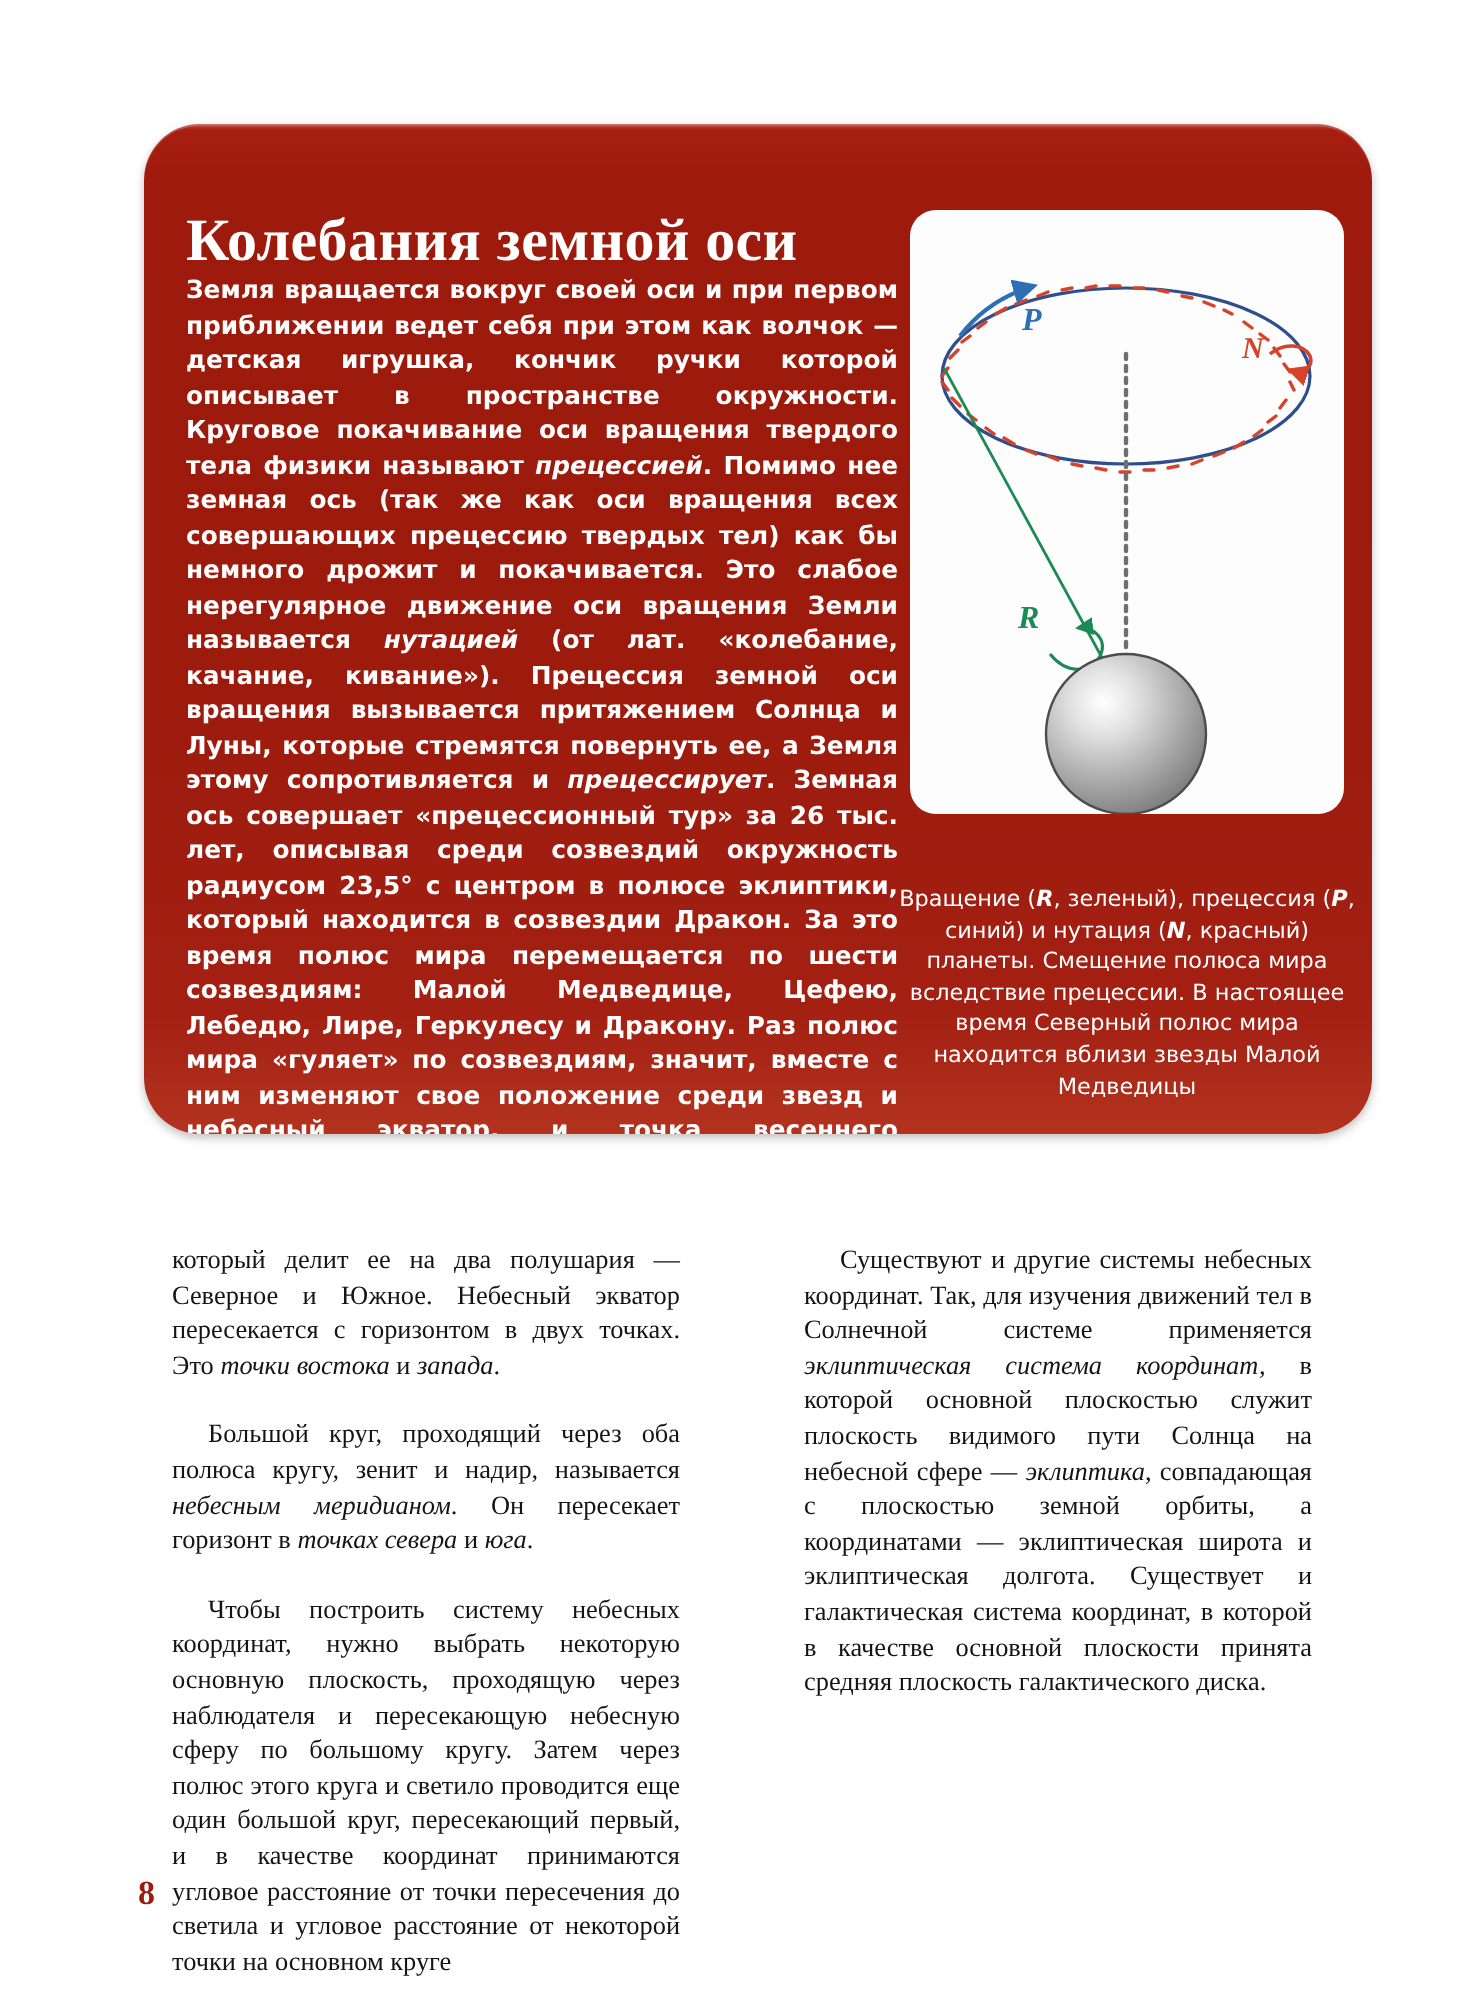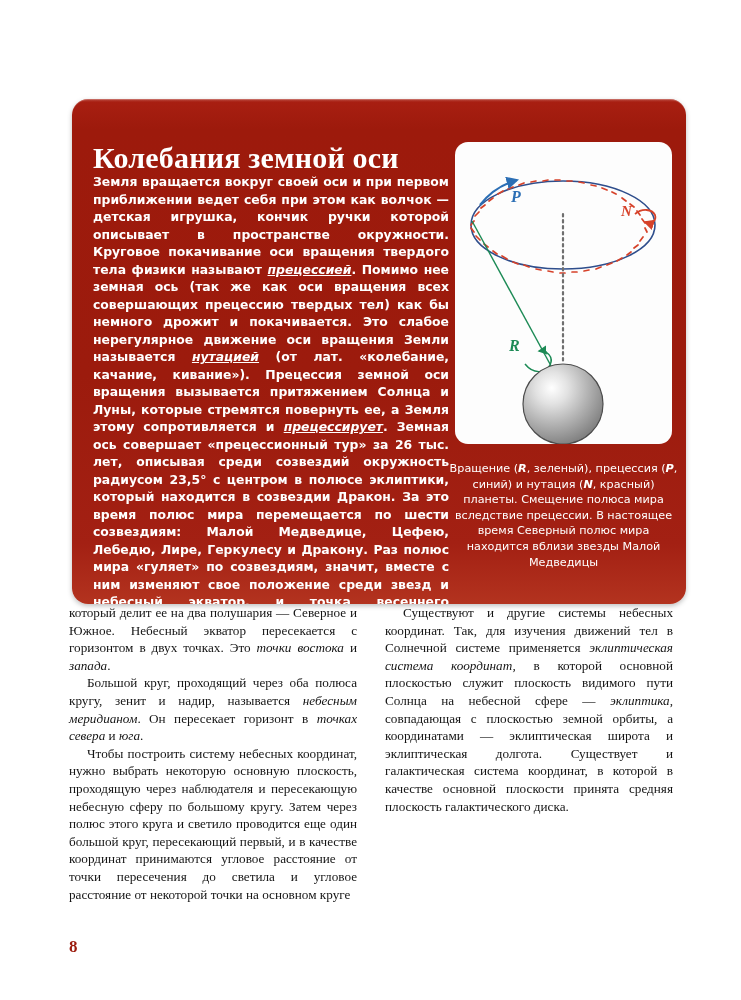--- a/index.html
+++ b/index.html
@@ -23,11 +23,10 @@
     top: 62px;
     width: 614px;
     height: 505px;
-    border-radius: 16px;
+    border-radius: 28px;
     background: linear-gradient(180deg, #a91f12 0%, #9d1a0c 6%, #9c1b0d 55%, #a32013 88%, #b3331f 100%);
     box-shadow: 0 2px 5px rgba(0,0,0,0.25), inset 0 1px 0 rgba(255,255,255,0.18);
     overflow: hidden;
-    margin-top: 37px;
   }
   .feature-box::after {
     content: "";

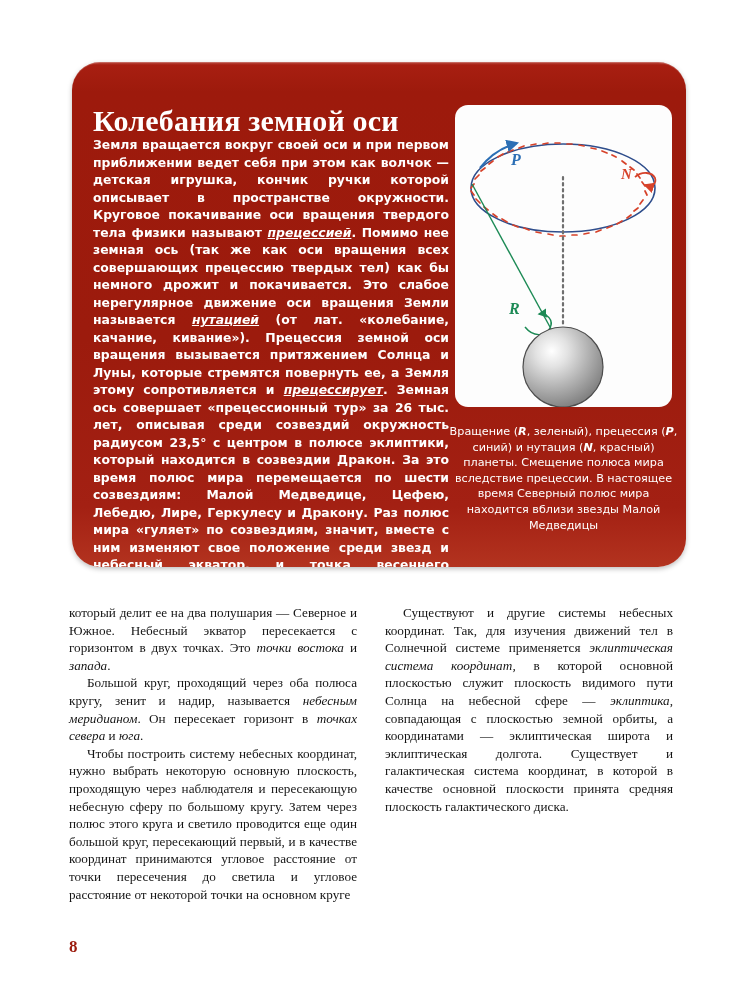--- a/index.html
+++ b/index.html
@@ -63,7 +63,7 @@
     text-justify: inter-word;
     font-weight: 600;
   }
-  .intro-text i { font-style: italic; text-decoration: underline; }
+  .intro-text i { font-style: italic; }
 
   
   .diagram-panel {

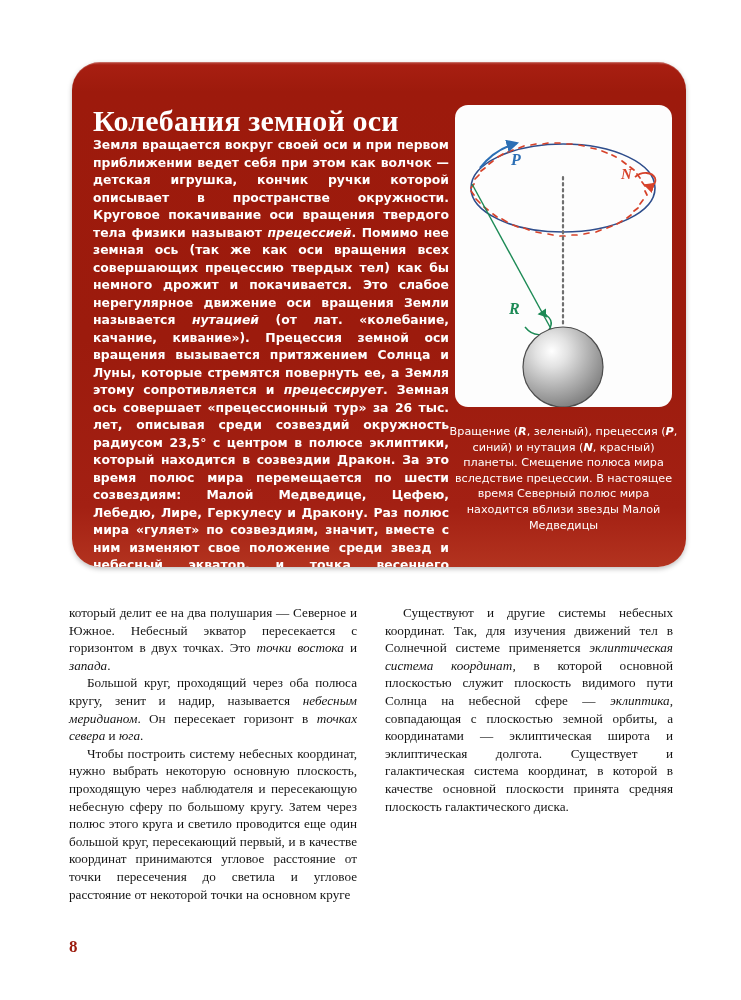--- a/index.html
+++ b/index.html
@@ -81,7 +81,7 @@
   .diagram-caption {
     position: absolute;
     left: 376px;
-    top: 362px;
+    top: 380px;
     width: 231px;
     font-family: "DejaVu Sans", "Liberation Sans", sans-serif;
     font-size: 11.2px;

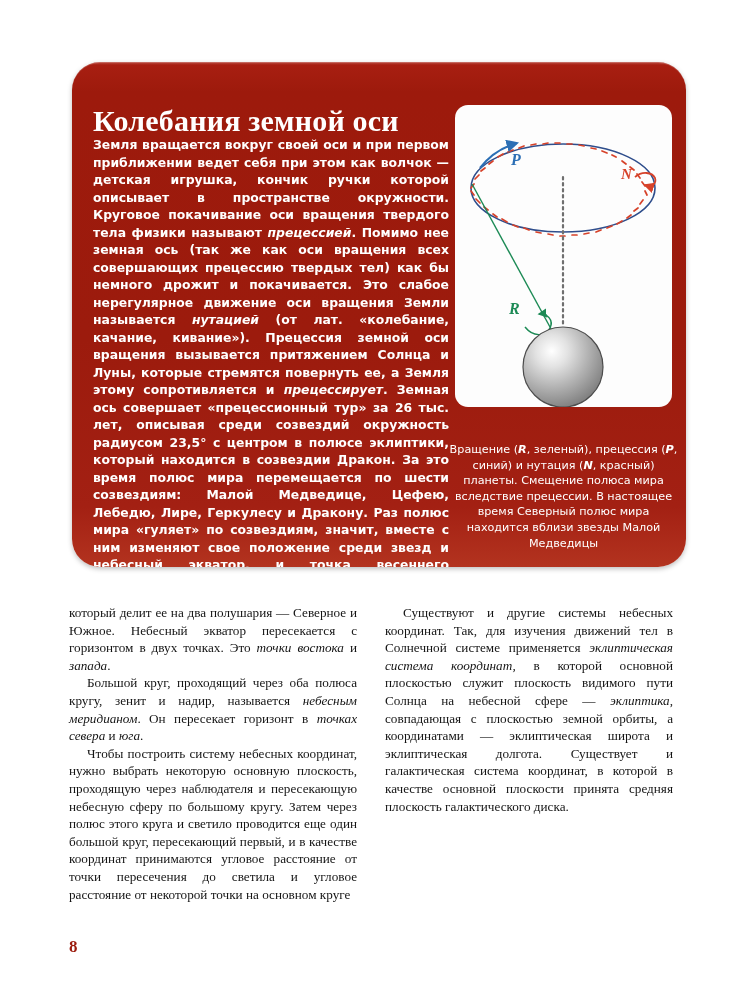--- a/index.html
+++ b/index.html
@@ -109,7 +109,7 @@
     text-justify: inter-word;
     color: #141414;
   }
-  .col p { margin: 0; }
+  .col p { margin: 17px; }
   .col p.indent { text-indent: 18px; }
   .col i { font-style: italic; }
 

